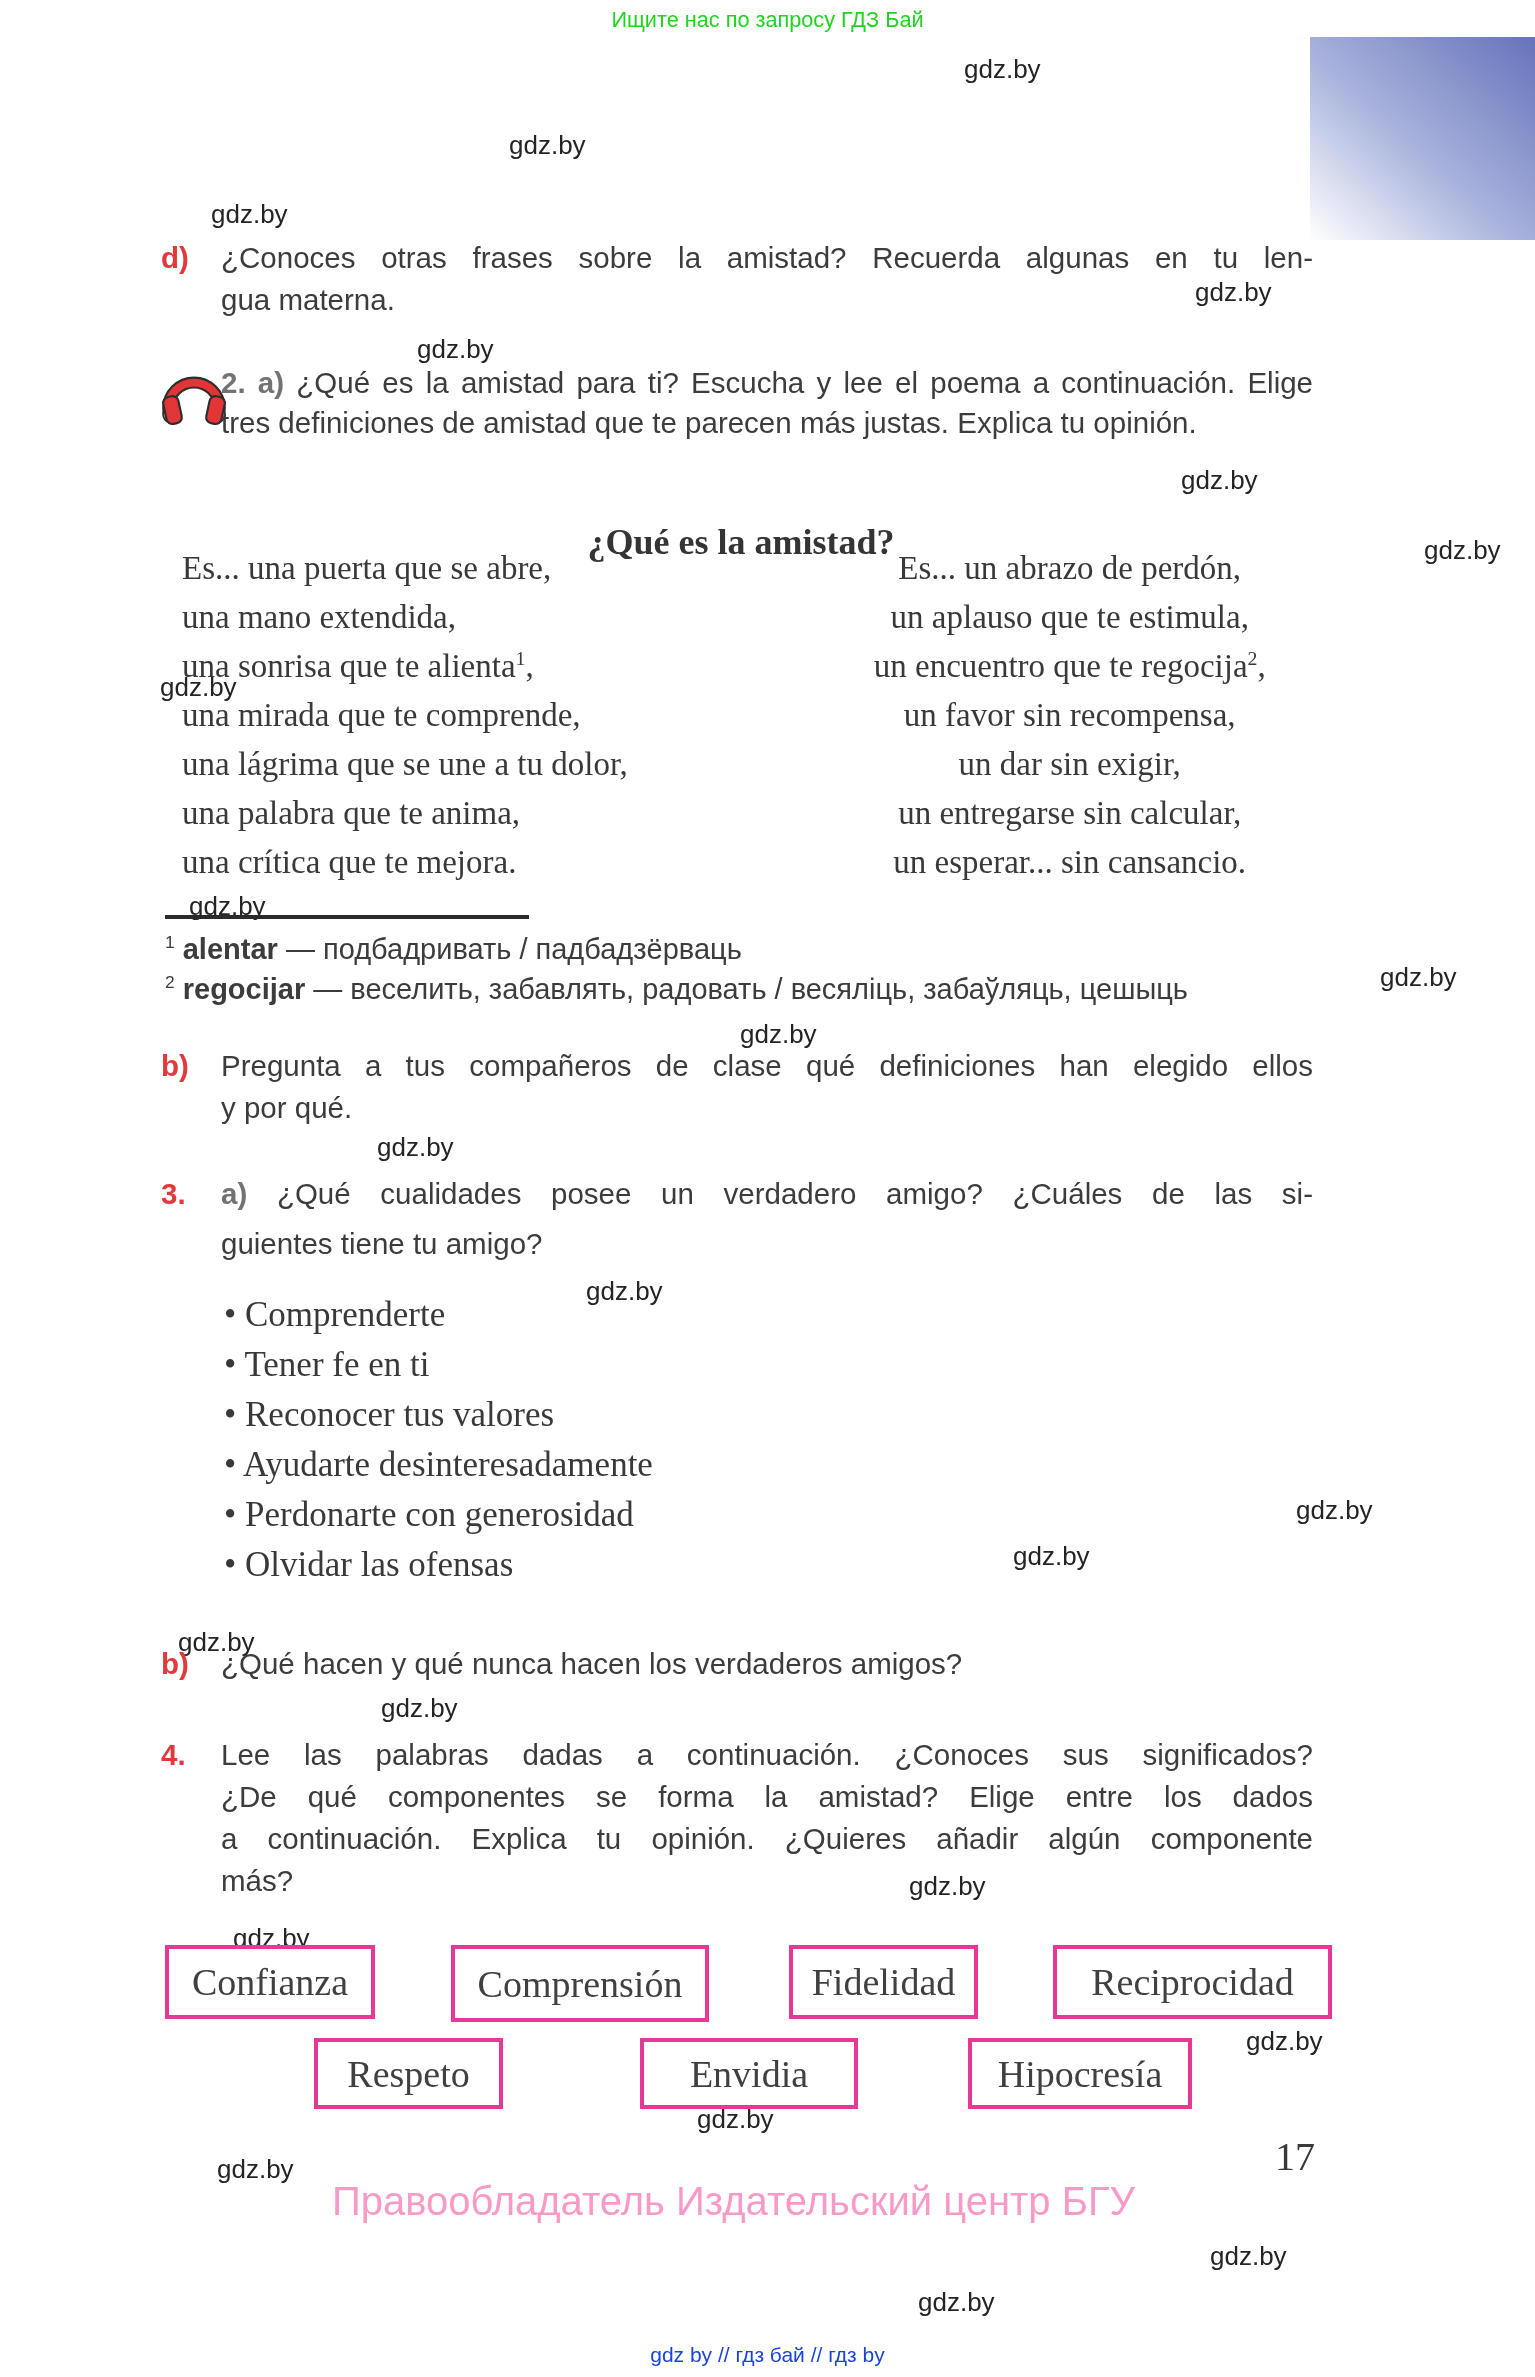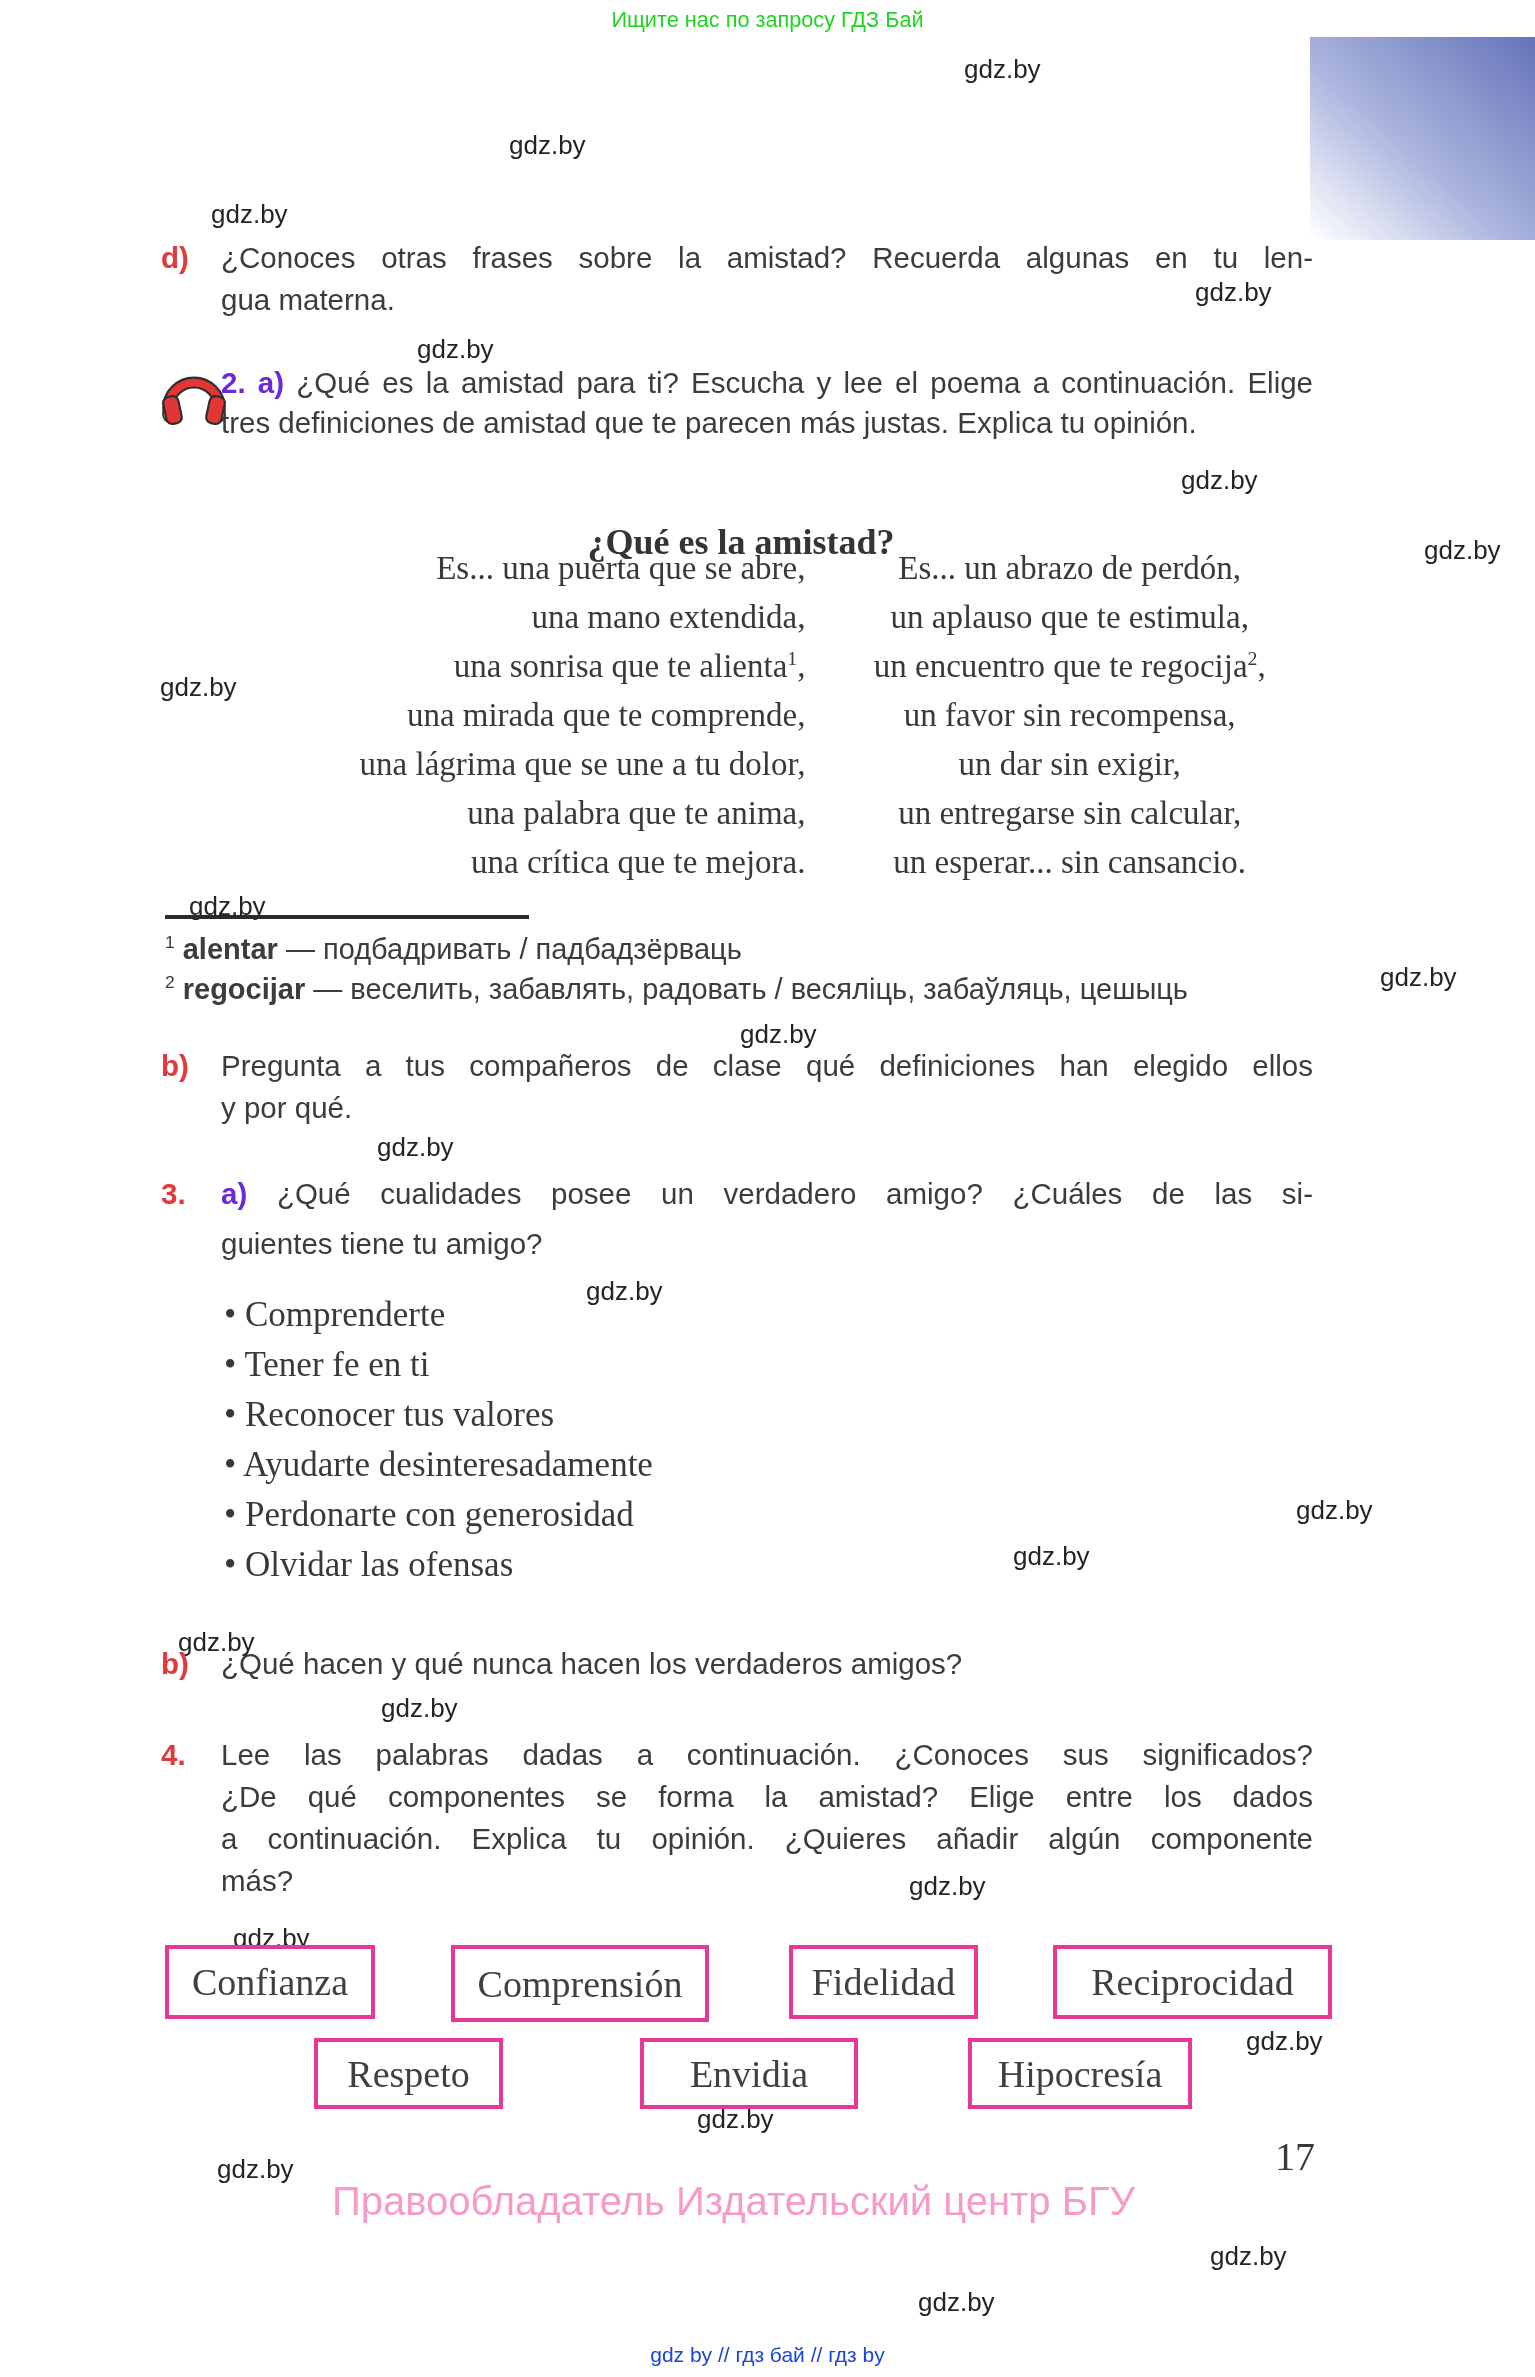--- a/index.html
+++ b/index.html
@@ -32,7 +32,7 @@
     font-size: 29.5px; font-weight: 700; color: #e23a3c; line-height: 42px;
     white-space: nowrap;
   }
-  .inline-label { color: #6d28d9; font-weight: 700; }
+  .inline-label { color: #737373; font-weight: 700; }
   
   .ex {
     position: absolute; left: 221px; width: 1092px;

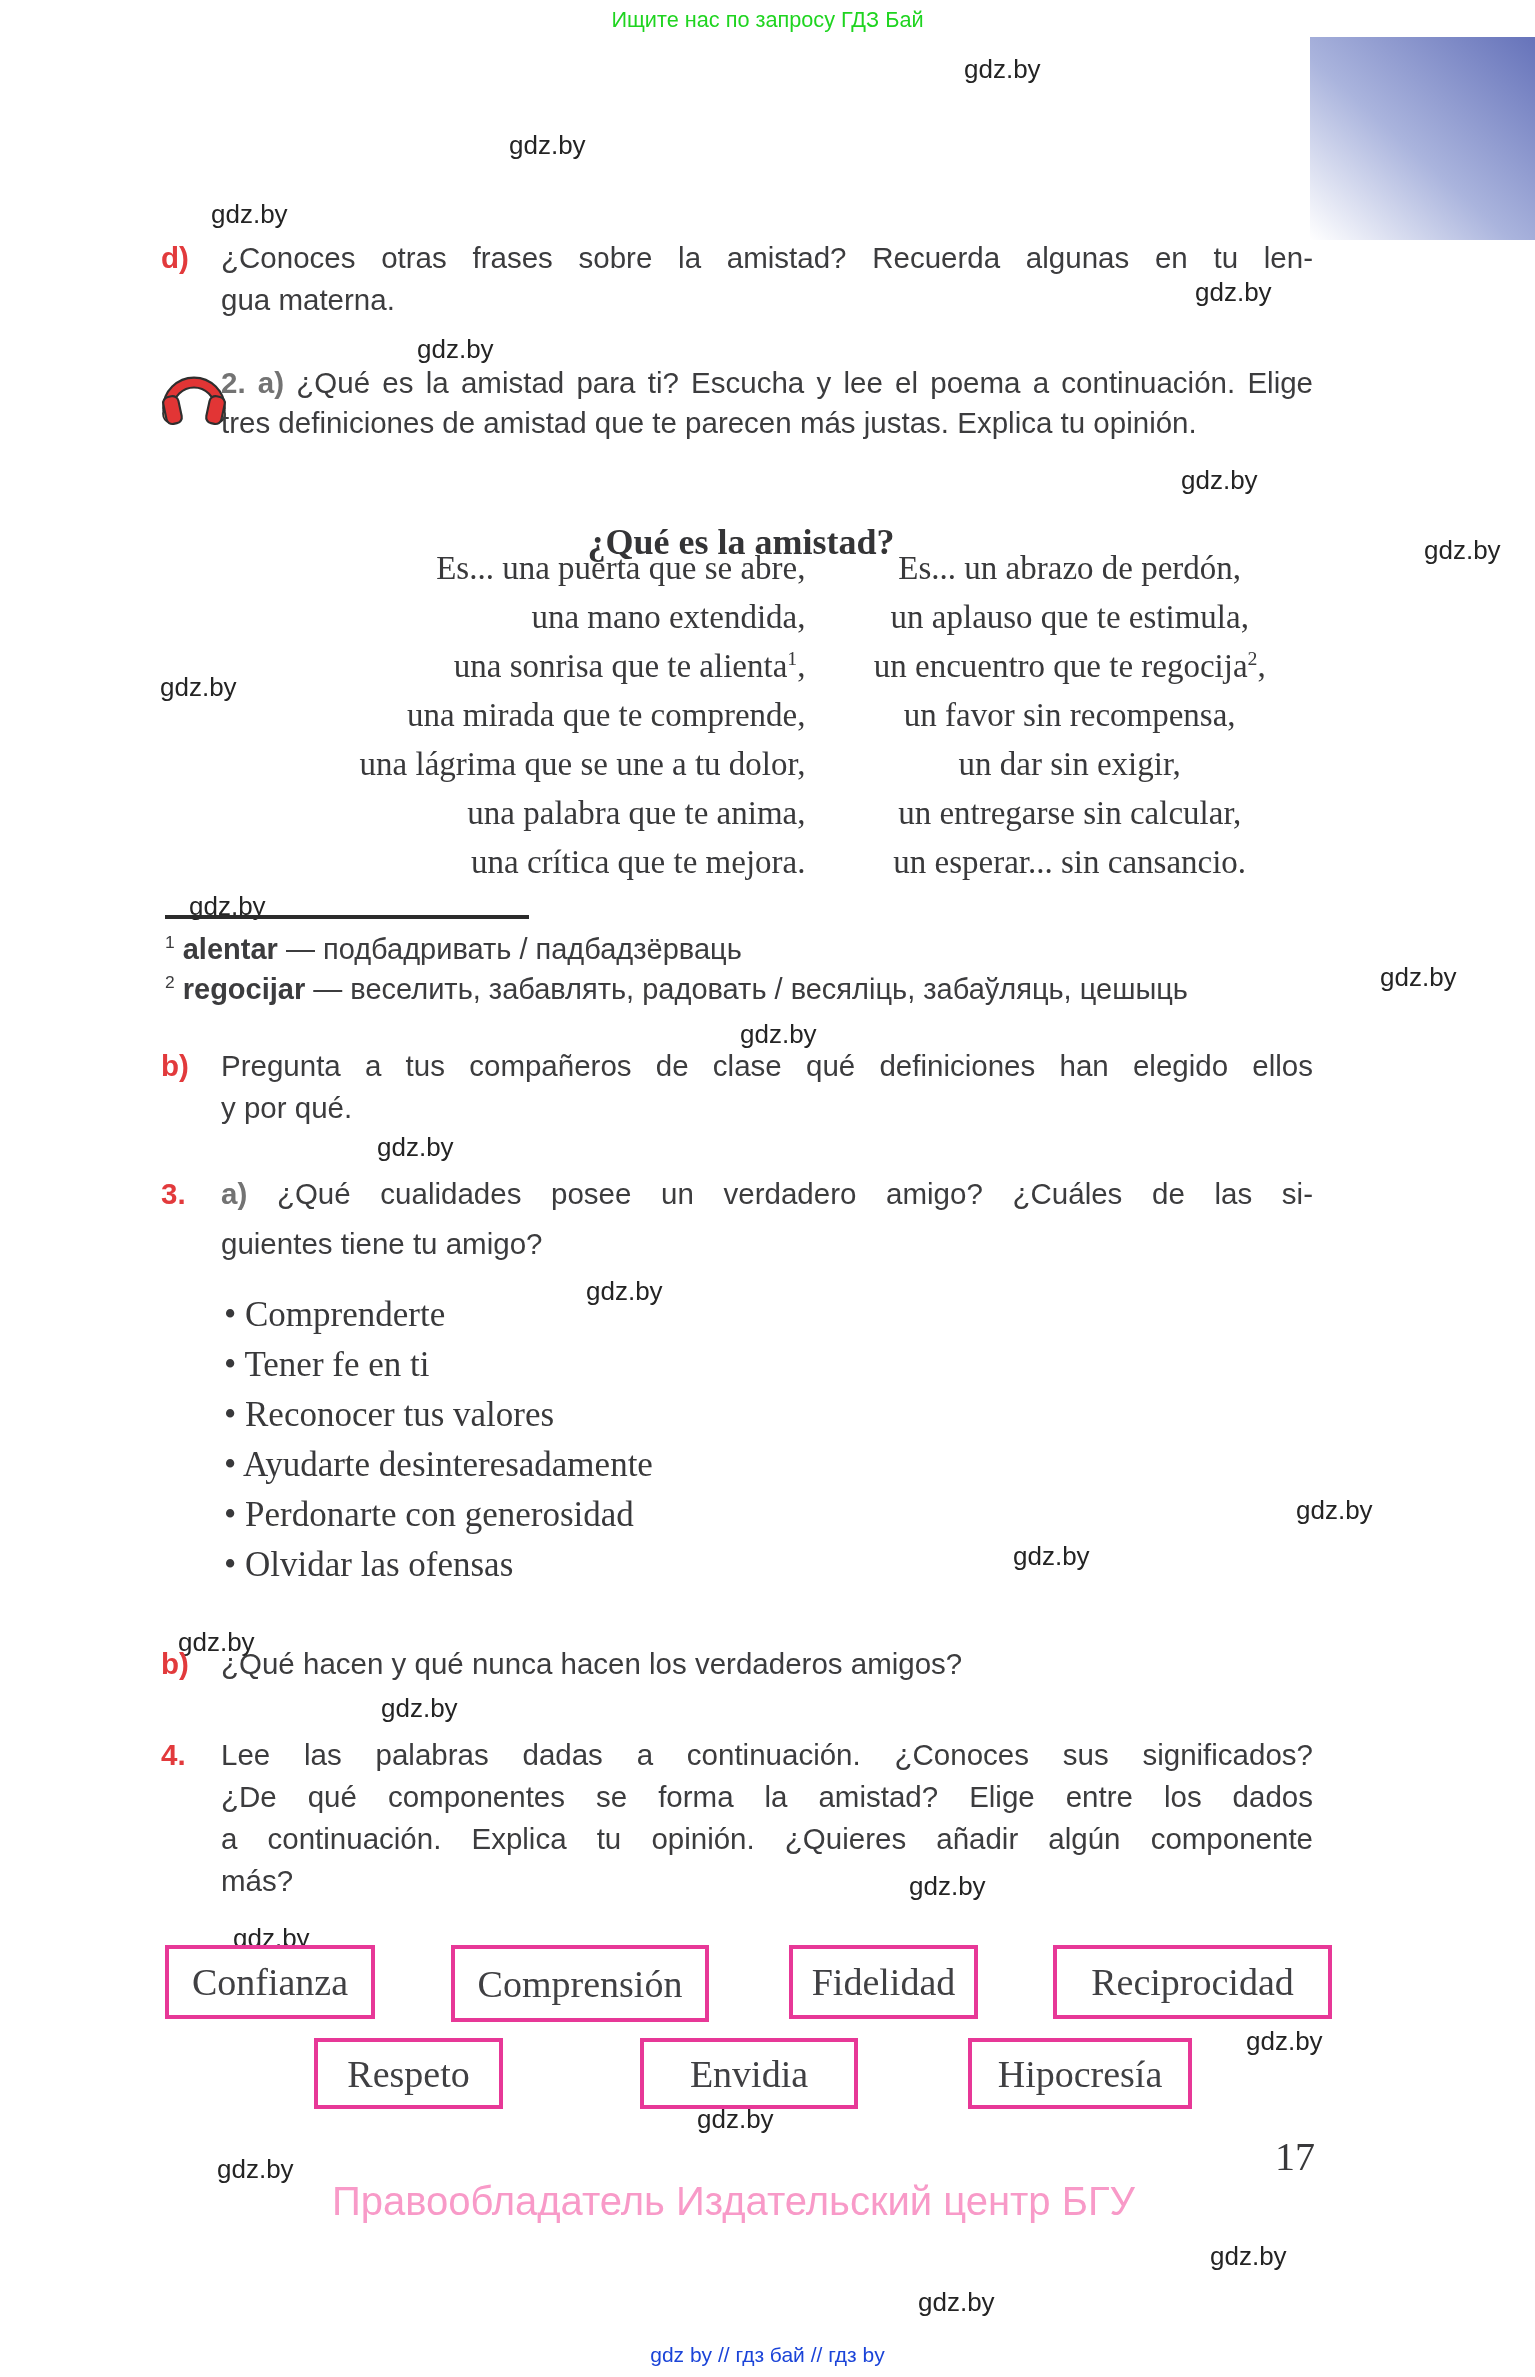--- a/index.html
+++ b/index.html
@@ -51,7 +51,7 @@
     font-family: "Liberation Serif", serif; font-size: 33px; line-height: 49px;
     color: #39393b;
   }
-  .poem-col-left  { width: 624px; text-align: right; }
+  .poem-col-left  { width: 624px; text-align: left; }
   .poem-col-right { width: 529px; text-align: center; }
   .poem sup, .fn sup { font-size: 0.6em; vertical-align: super; line-height: 0; }
   

